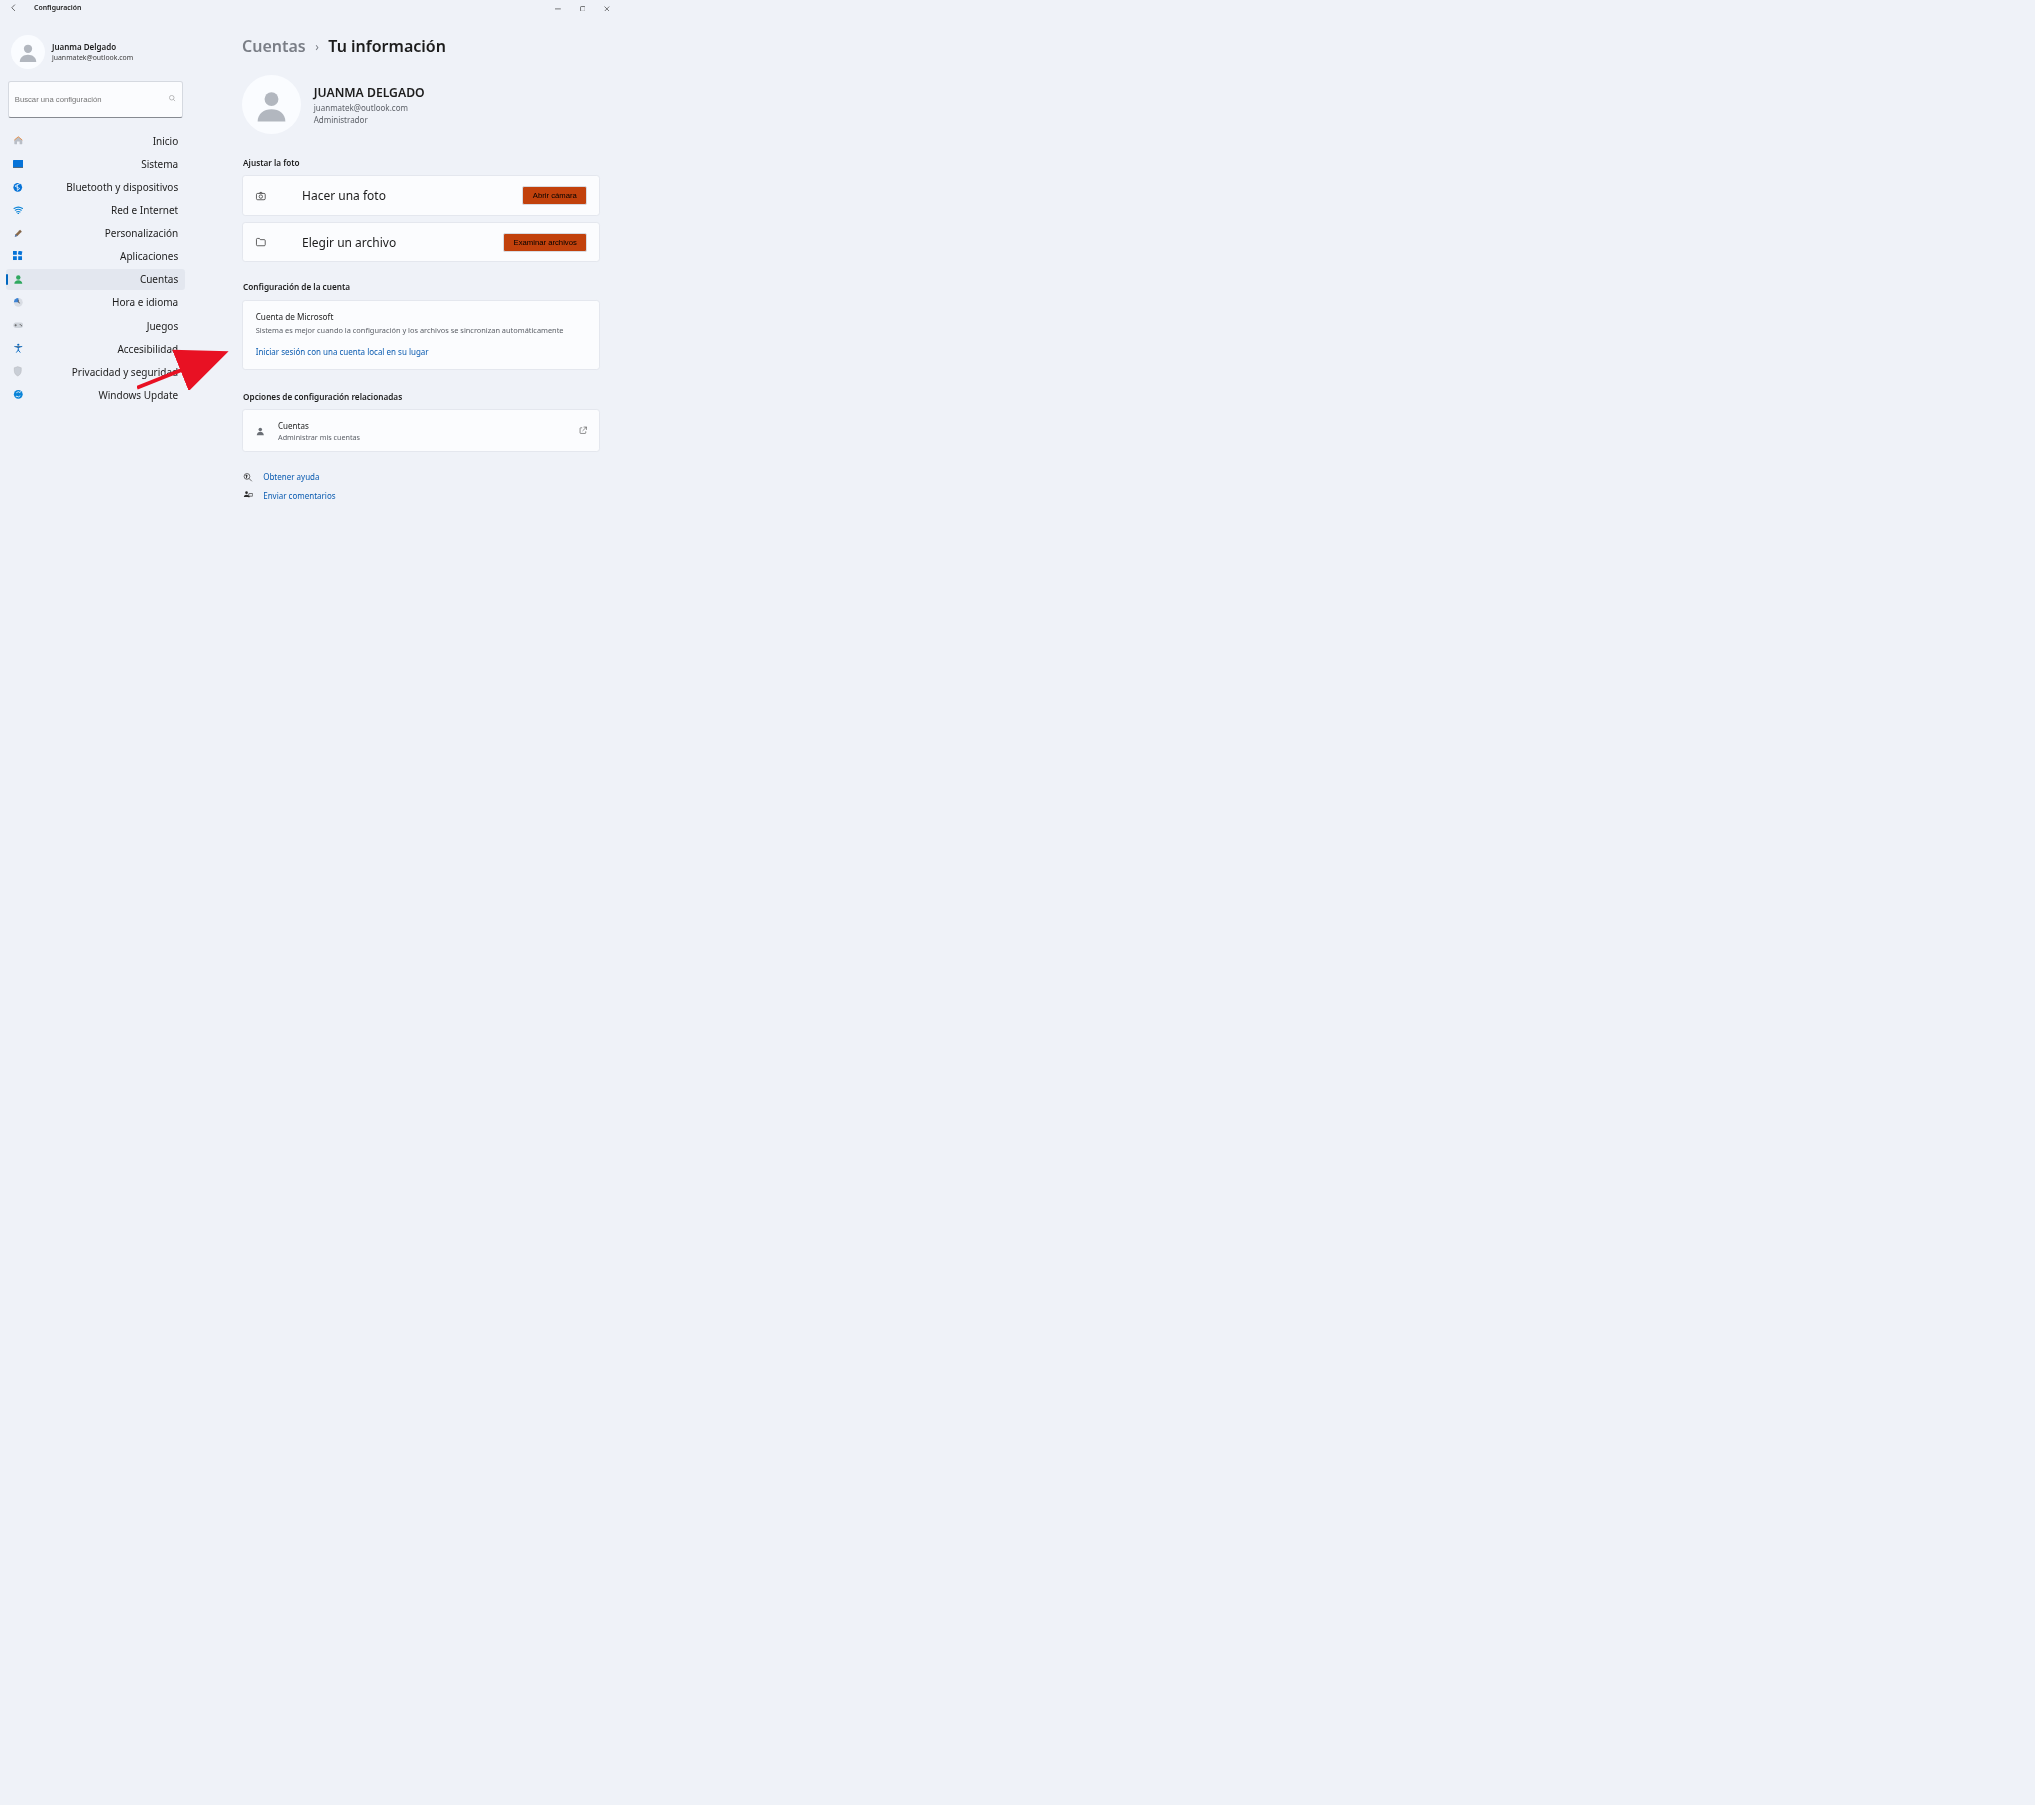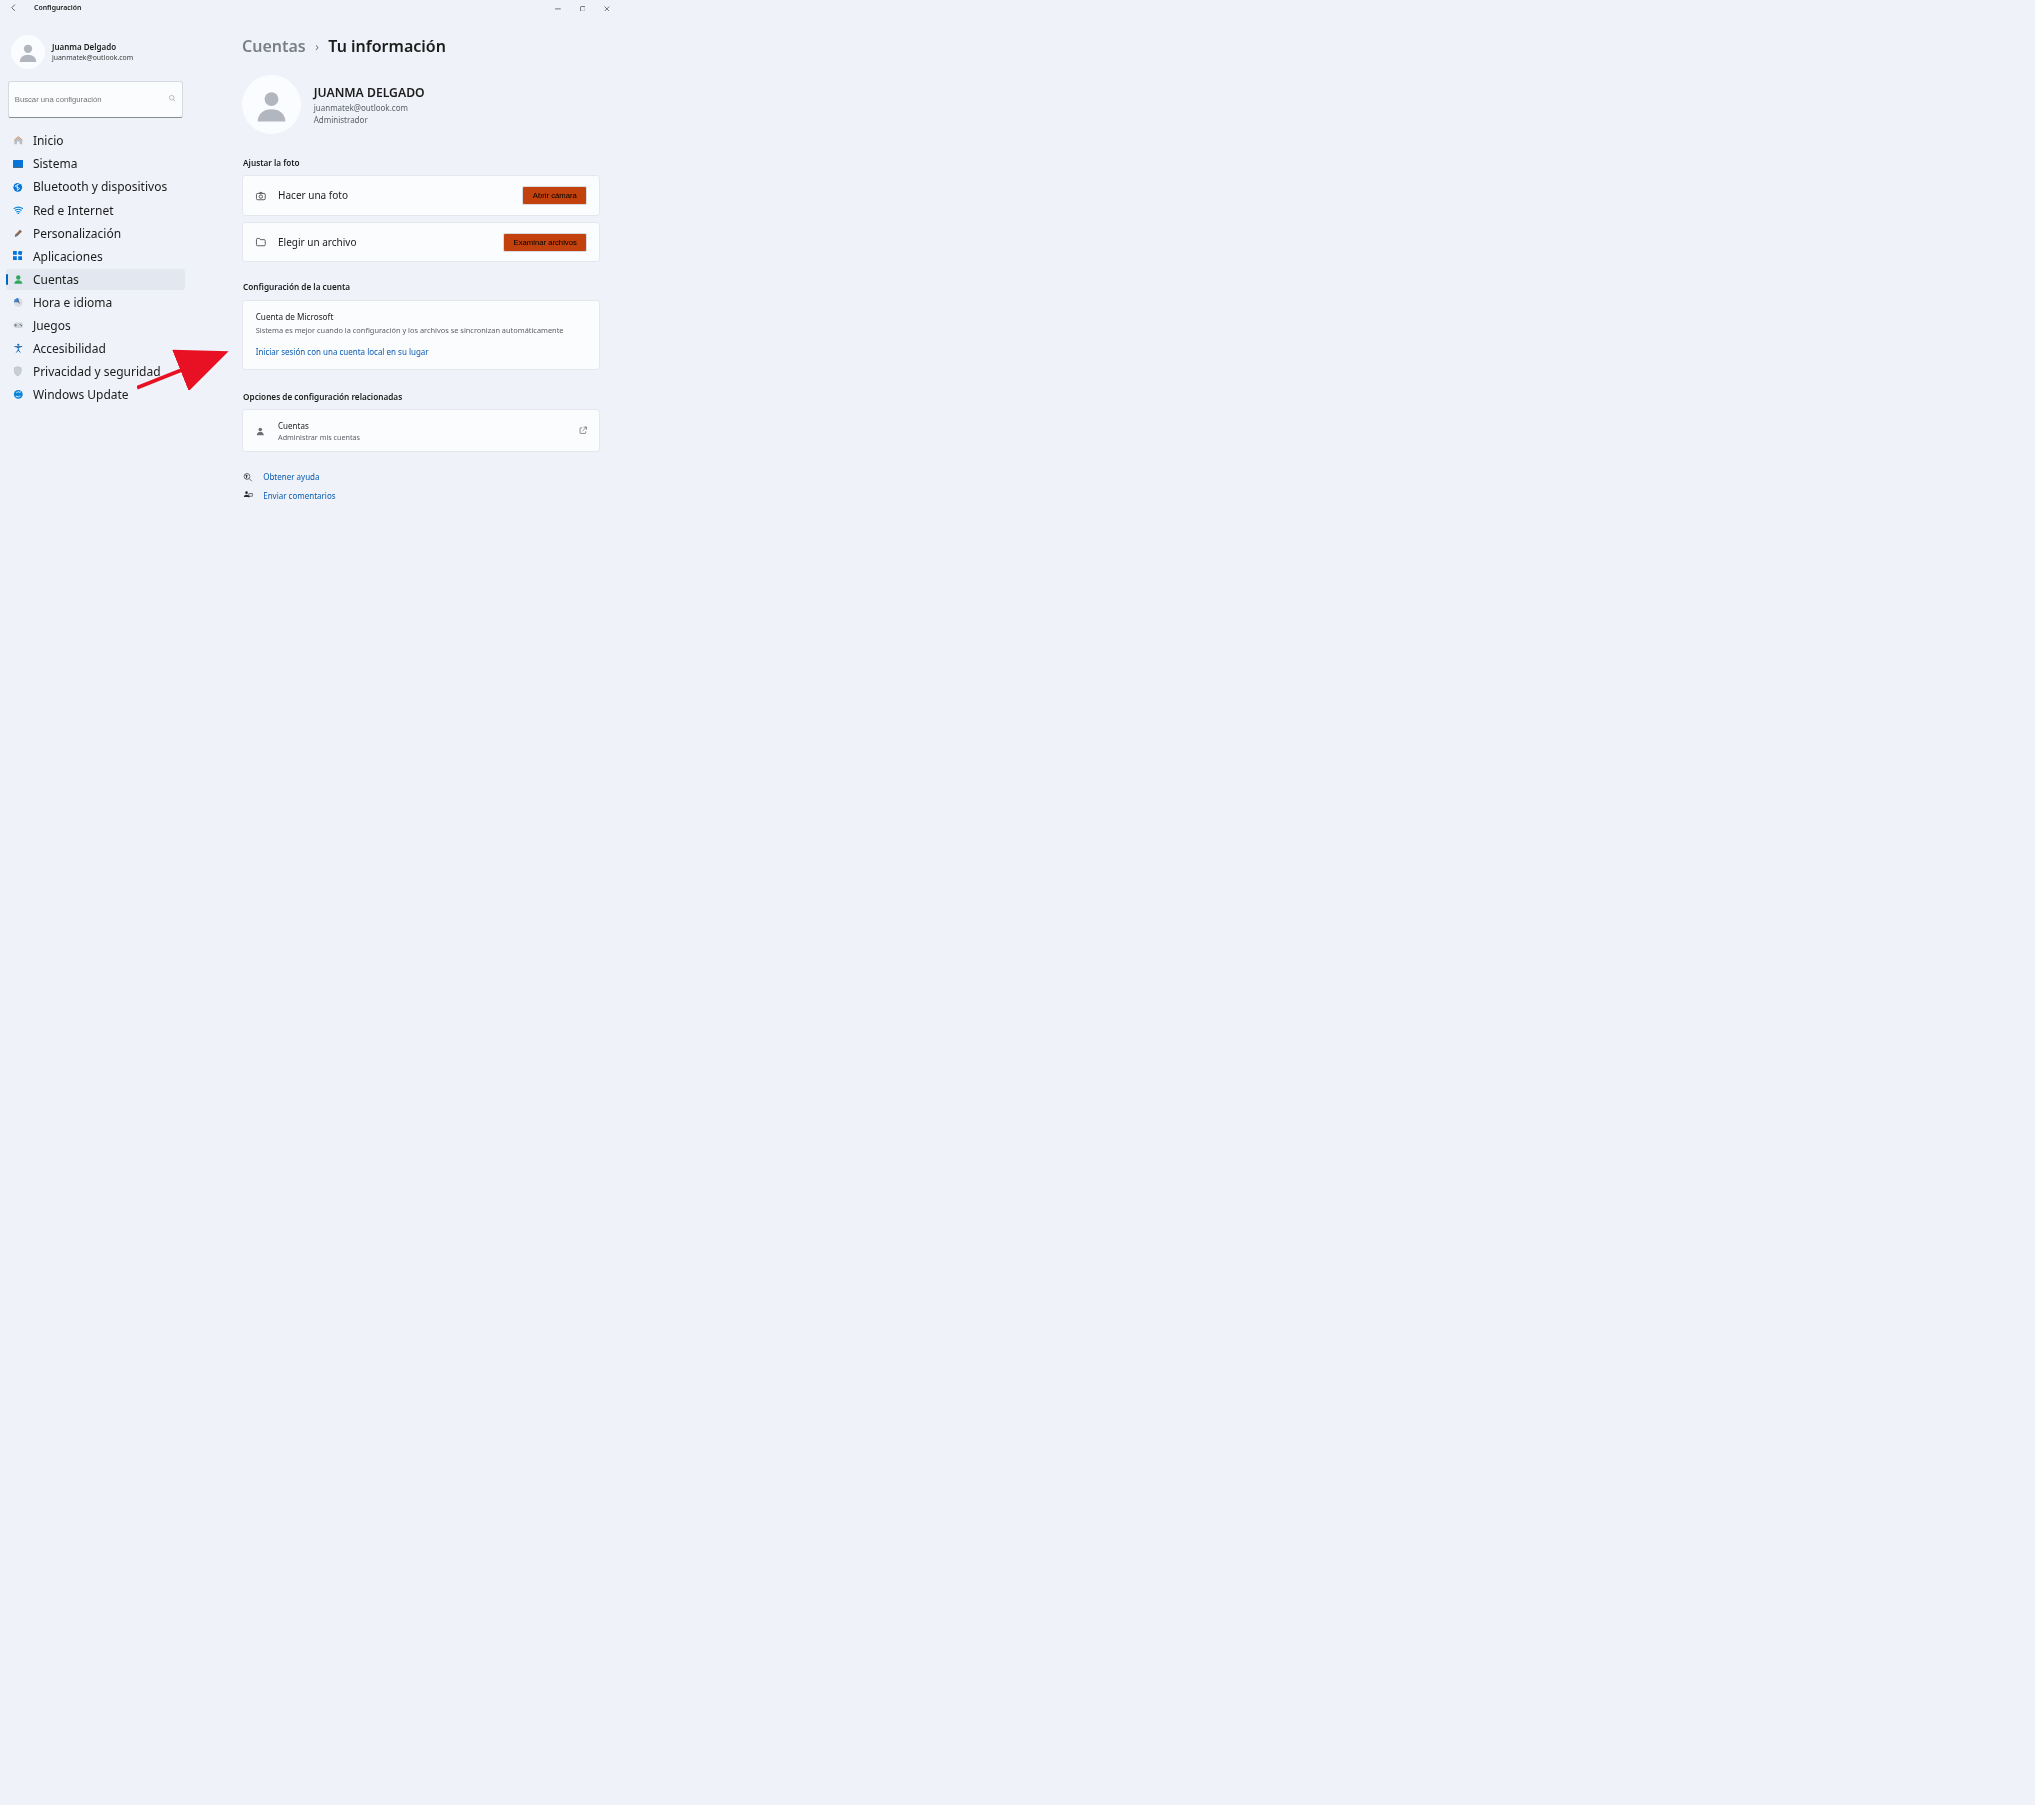--- a/index.html
+++ b/index.html
@@ -21,7 +21,7 @@
   .search-box input { flex: 1; border: none; outline: none; background: transparent; font-size: 7.7px; color: #555; }
   .search-box .sicon { opacity: .6; }
   .nav { display: flex; flex-direction: column; gap: 2.1px; }
-  .nav-item { display: flex; align-items: center; gap: 9.5px; height: 21px; padding: 0 6.4px; border-radius: 3.2px; cursor: pointer; font-size: 12px; position: relative; }
+  .nav-item { display: flex; align-items: center; gap: 9.5px; height: 21px; padding: 0 6.4px; border-radius: 3.2px; cursor: pointer; font-size: 10px; position: relative; justify-content: space-between; }
   .nav-item.active { background: #e3e7ef; }
   .nav-item.active::before { content:""; position:absolute; left:0; top:5.3px; bottom:5.3px; width:1.6px; background:#0067c0; border-radius:1.1px; }
   .nav-icon { width: 10.6px; height: 10.6px; display: flex; align-items: center; justify-content: center; }

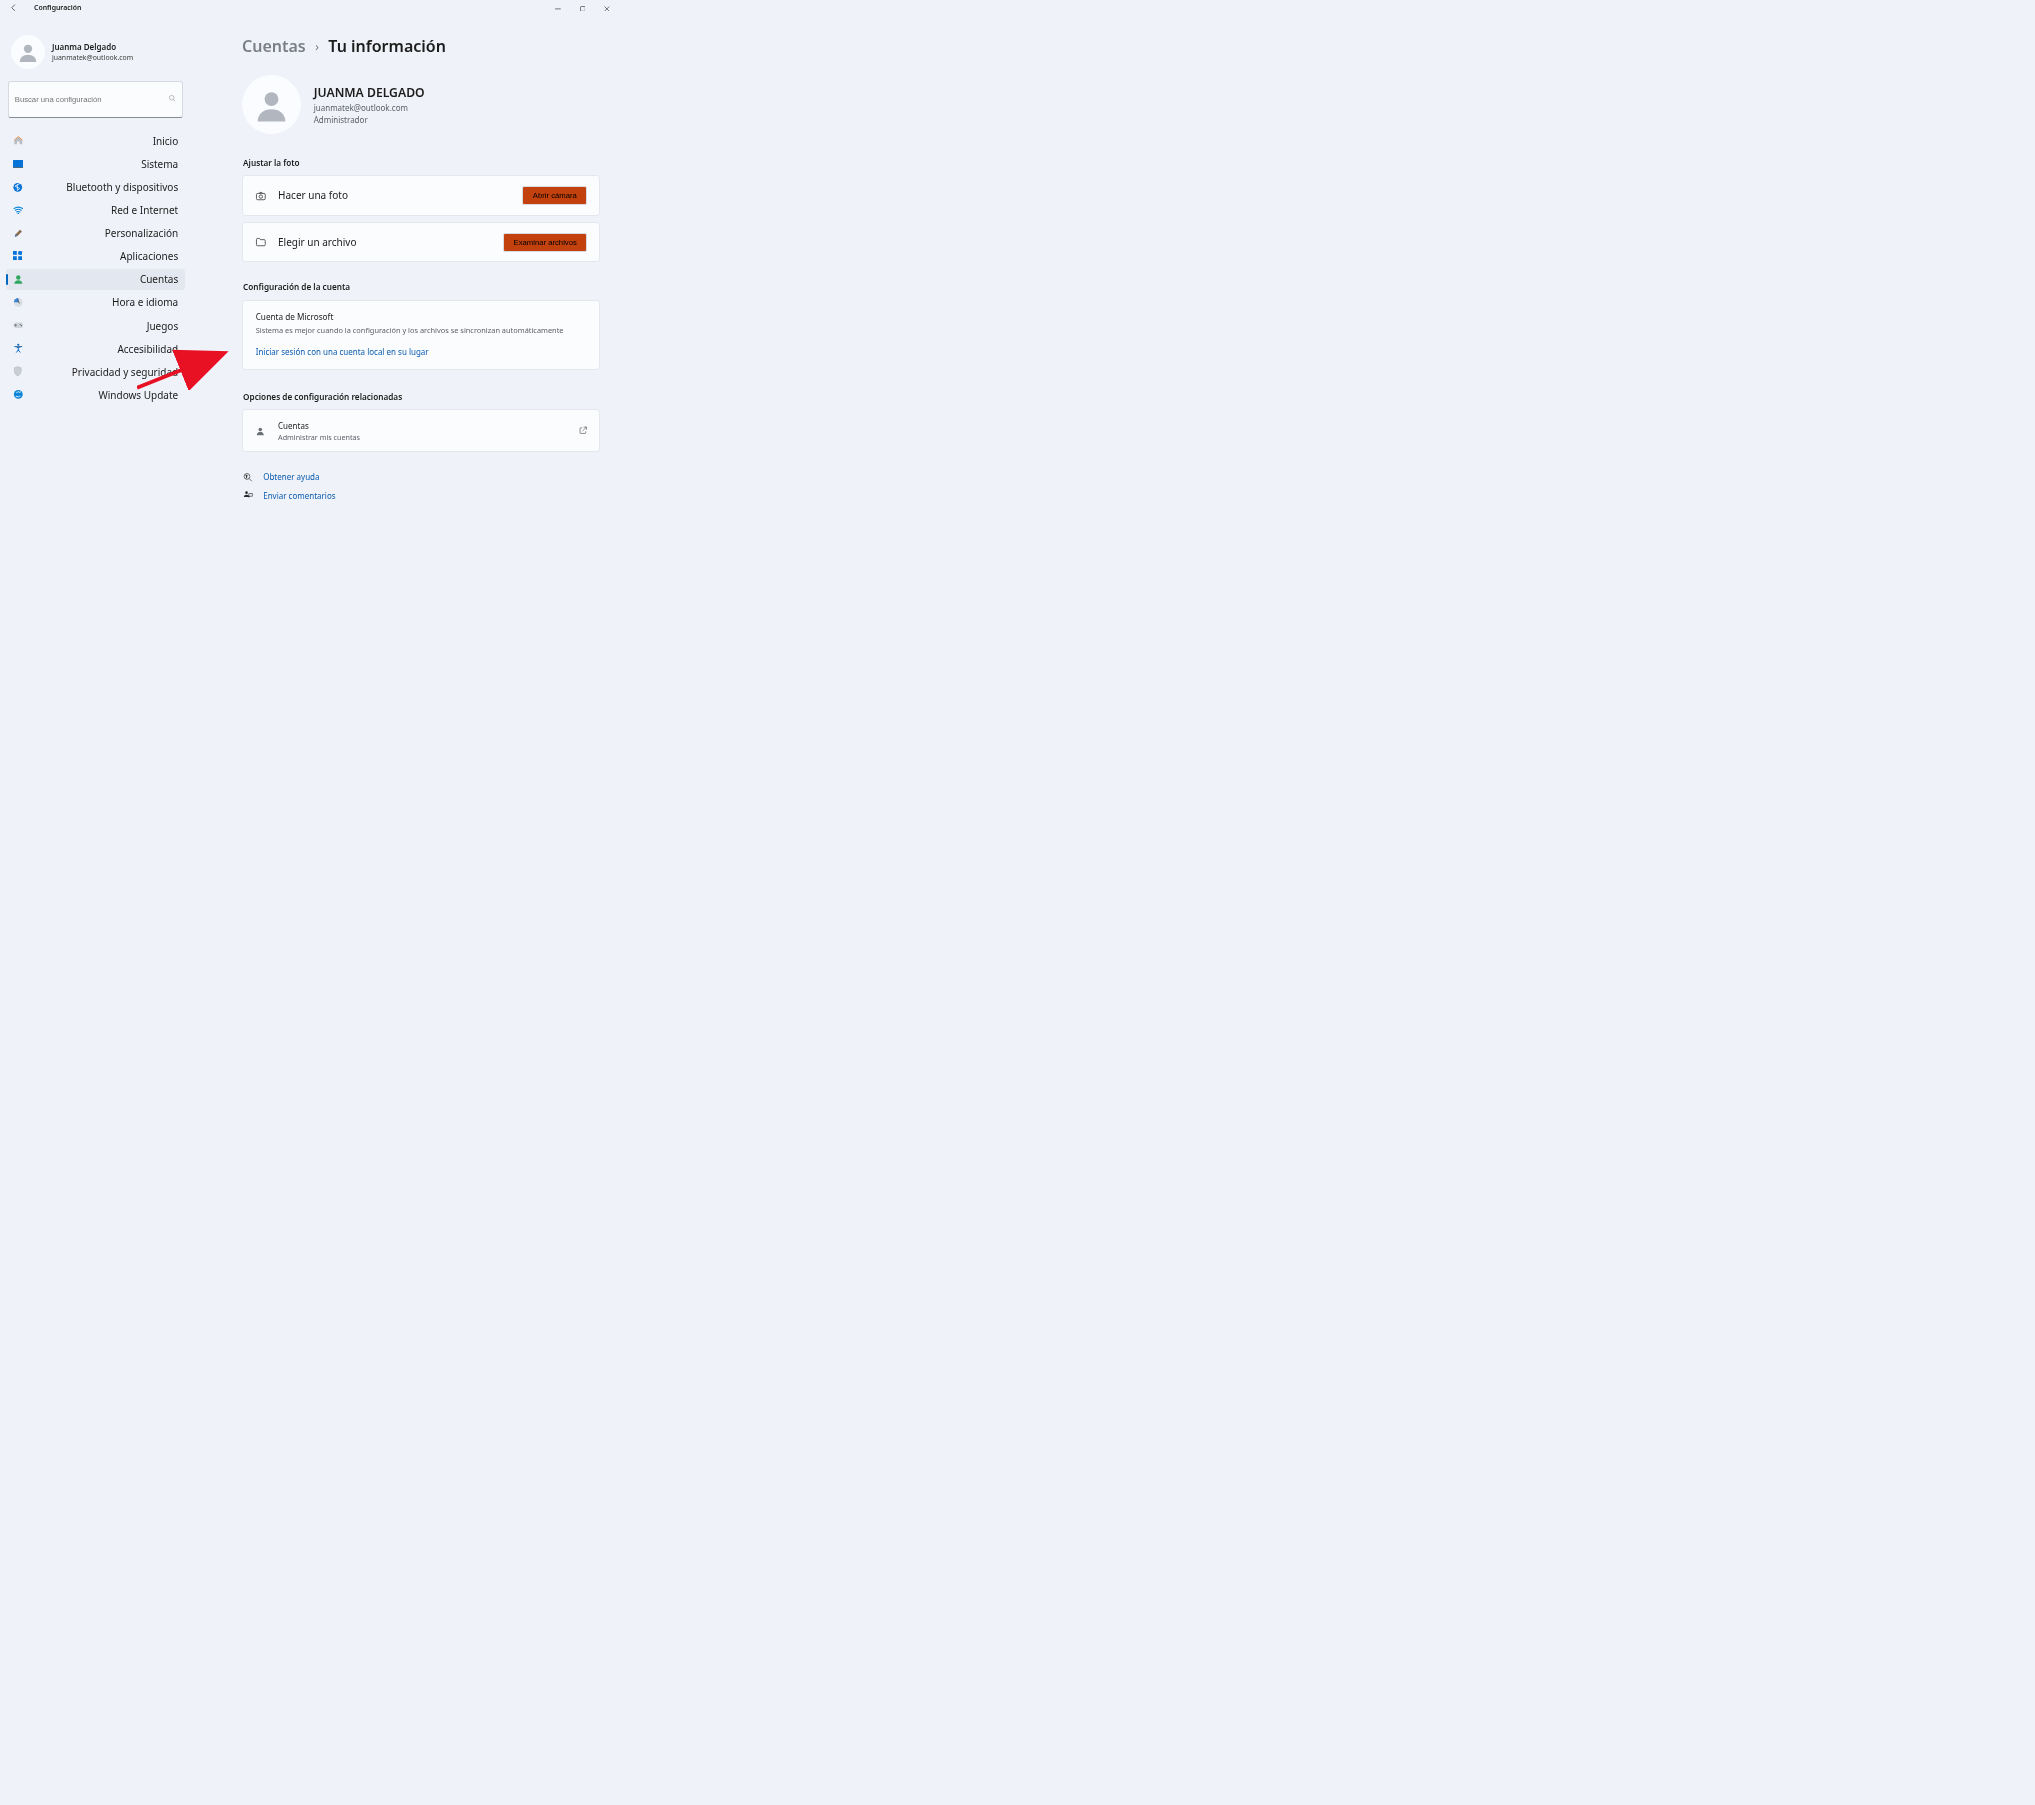--- a/index.html
+++ b/index.html
@@ -39,7 +39,7 @@
   .section-title { font-size: 8.2px; font-weight: 600; margin: 0 0 7.4px 1.1px; }
   .card { background: #fbfcfe; border: 0.5px solid #e4e7ee; border-radius: 3.2px; display: flex; align-items: center; padding: 9.5px 11.7px; margin-bottom: 6.4px; gap: 11.7px; }
   .card-icon { width: 11.7px; display:flex; align-items:center; justify-content:center; color:#3b3b3b; }
-  .card-label { flex: 1; font-size: 10px; }
+  .card-label { flex: 1; font-size: 12px; margin-left: 24px; }
   .card-btn { background: #c2410c; border: 0.5px solid #d8dbe2; border-radius: 2px; padding: 4.2px 9.5px; font-size: 7.7px; cursor: pointer; }
   .card-block { background:#fbfcfe; border:0.5px solid #e4e7ee; border-radius:3.2px; padding: 10.6px 12.7px 11.7px 12.7px; margin-bottom: 21px; }
   .cb-title { font-size: 8.2px; margin-bottom: 2.1px; }

